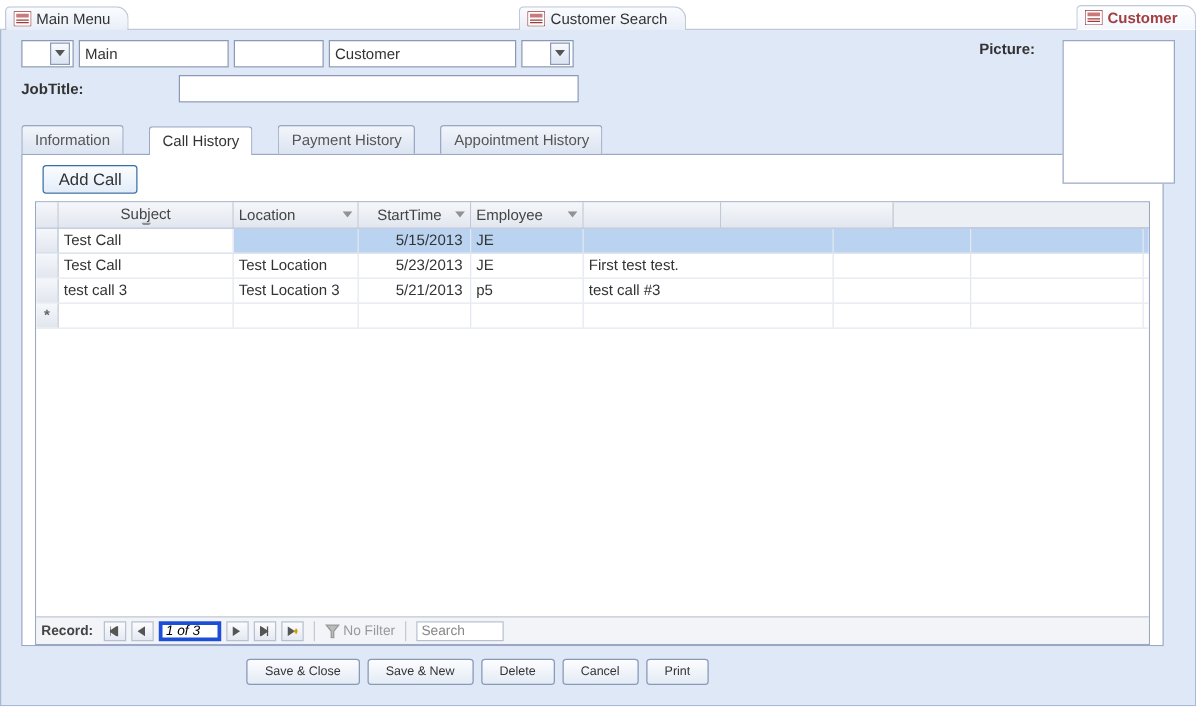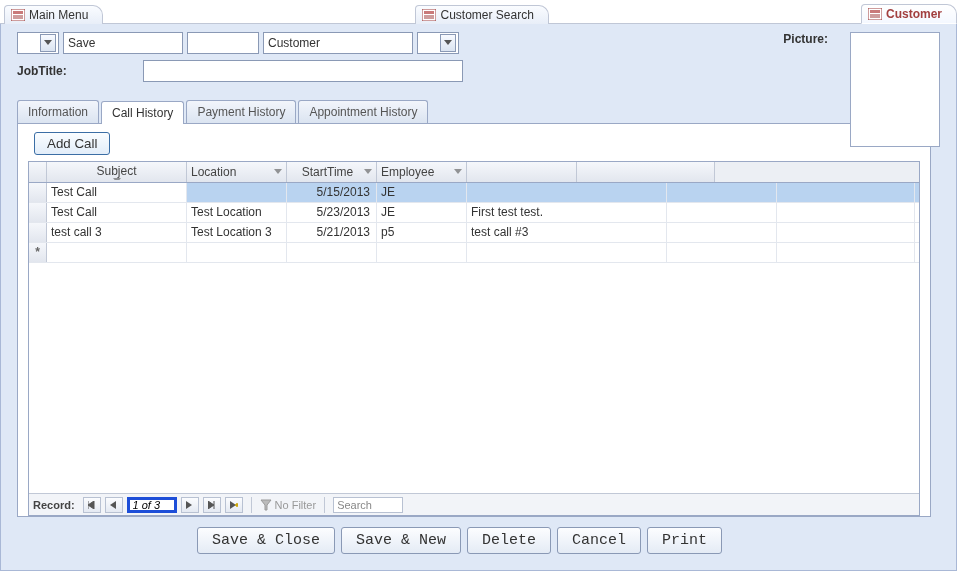--- a/index.html
+++ b/index.html
@@ -324,7 +324,7 @@
         </span>
     </div>
     <div class="txt" style="width:120px">
-      <span>Save</span>
+      <span>Main</span>
     </div>
     <div class="txt" style="width:72px">
       <span></span>

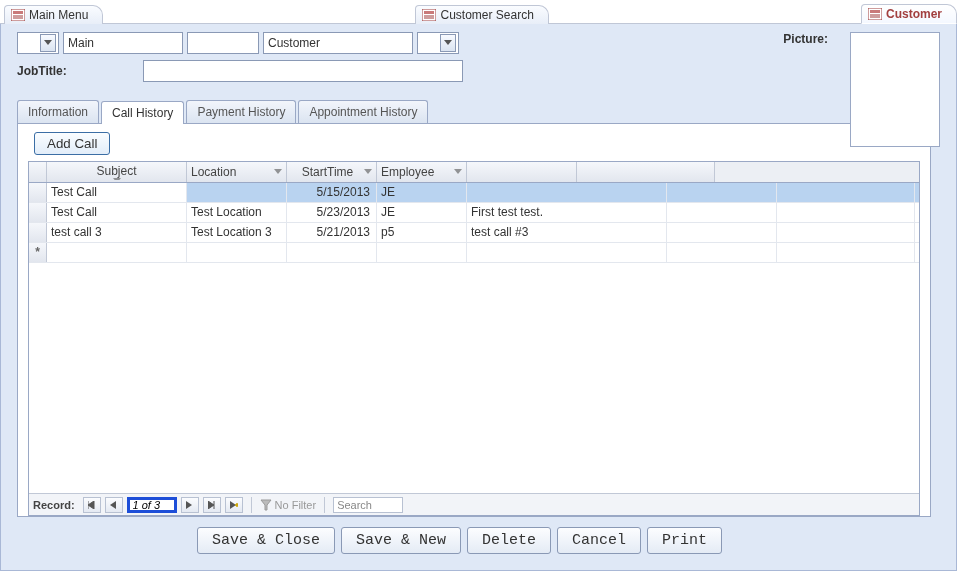--- a/index.html
+++ b/index.html
@@ -98,7 +98,7 @@
   
   .sub-tabs {
     display:flex;
-    gap:2px;
+    gap:20px;
     position:relative;
     z-index:2;
     align-items:flex-end;

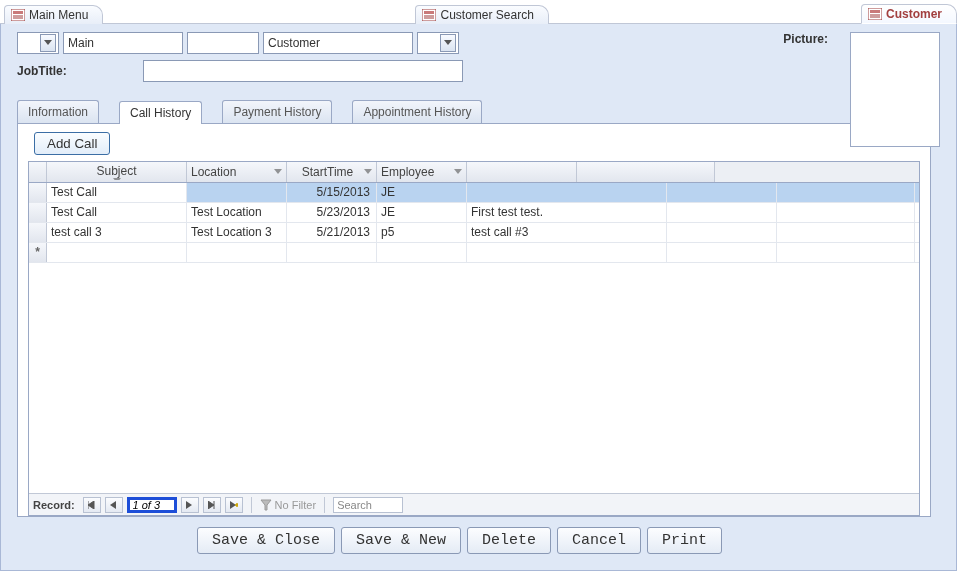--- a/index.html
+++ b/index.html
@@ -247,8 +247,8 @@
     padding:4px 14px;
     background:linear-gradient(#fcfdff,#e4ebf5);
     cursor:pointer;
-    font-family:Liberation Mono, monospace;
-    font-size:15px;
+    font-family:Liberation Sans, sans-serif;
+    font-size:10px;
     color:#333;
   }
 </style>

